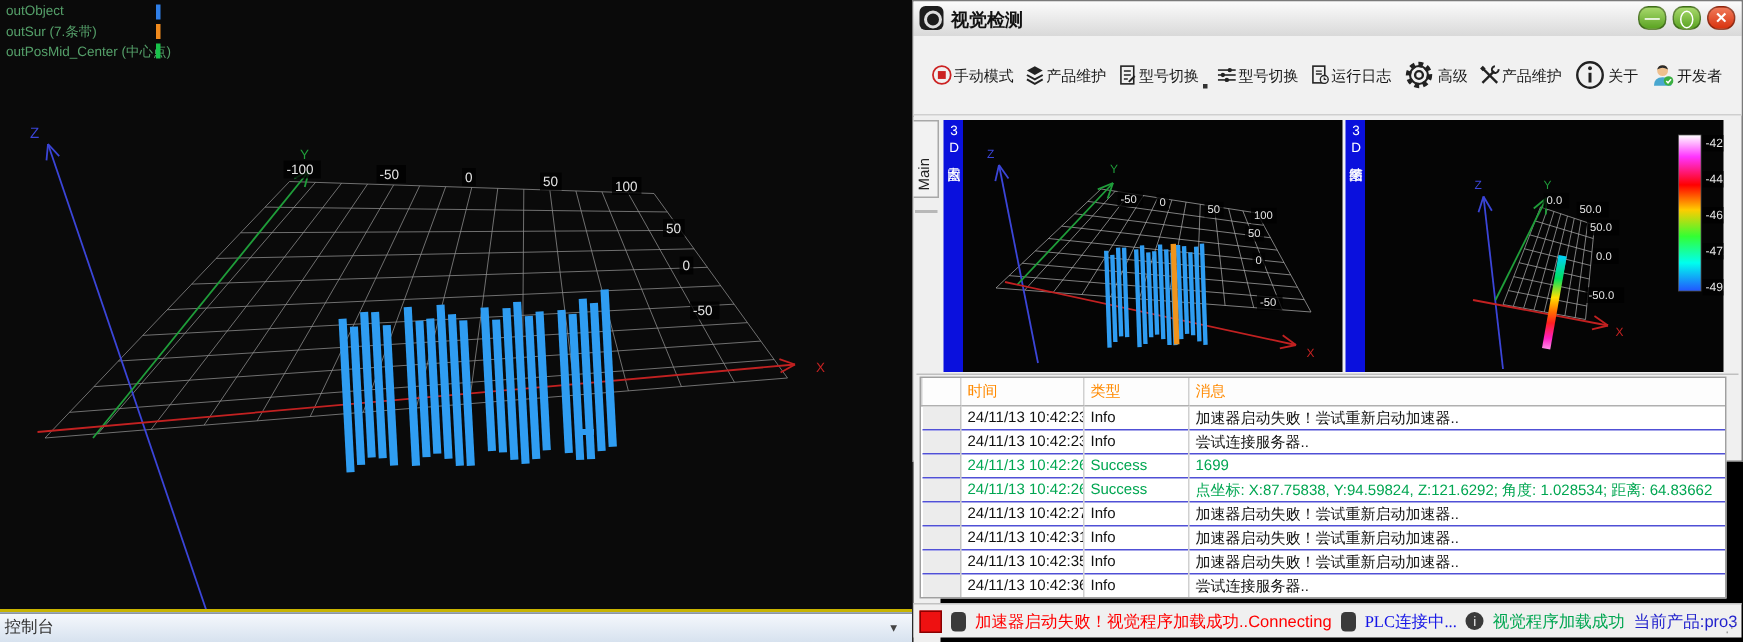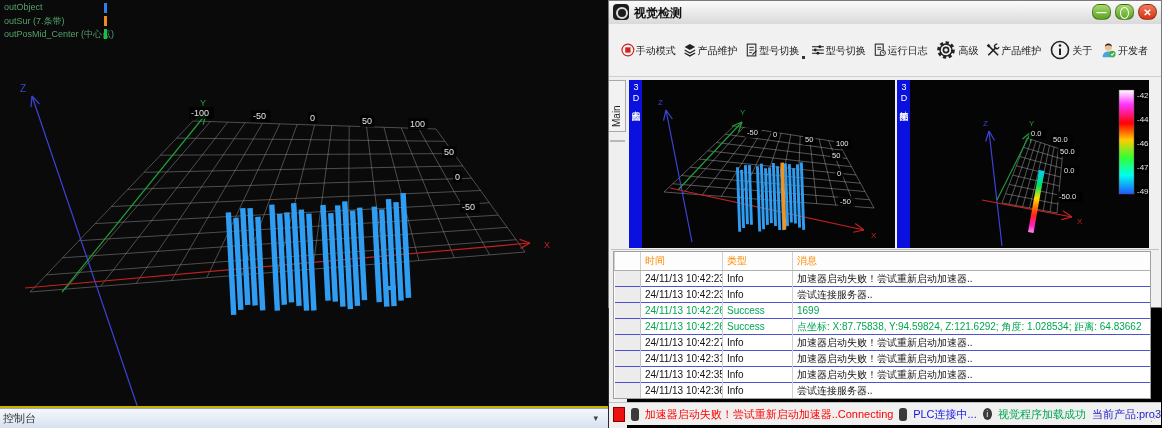--- a/index.html
+++ b/index.html
@@ -514,7 +514,7 @@
   <div class="statusbar">
     <span class="alarm-sq"></span>
     <span class="dev-ic"></span>
-    <span class="st-red">加速器启动失败！尝试重新启动加速器..Connecting</span>
+    <span class="st-red">加速器启动失败！视觉程序加载成功..Connecting</span>
     <span class="dev-ic"></span>
     <span class="st-blue">PLC连接中...</span>
     <span class="circ-ic">i</span>

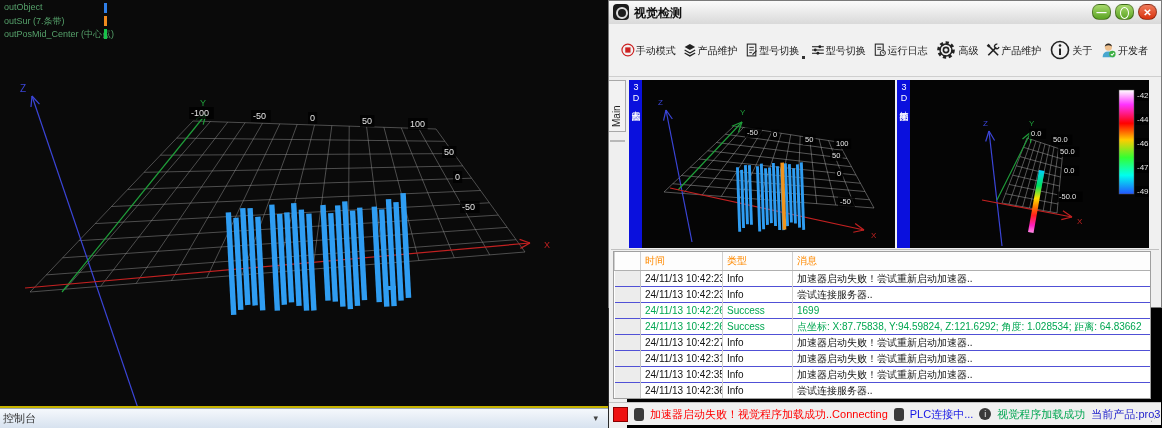--- a/index.html
+++ b/index.html
@@ -78,7 +78,7 @@
   .dev-ic{width:10px;height:13px;background:#3a3a3a;border-radius:3px;display:inline-block;}
   .circ-ic{width:12px;height:12px;background:#3a3a3a;border-radius:50%;color:#eee;font-size:9px;
     line-height:12px;text-align:center;display:inline-block;}
-  .st-red{color:#f00;} .st-blue{color:#1414e6;} .st-green{color:#00a651;} .st-prod{color:#2222cc;}
+  .st-red{color:#f00;} .st-blue{color:#1414e6;font-family:Liberation Serif, serif;} .st-green{color:#00a651;} .st-prod{color:#2222cc;}
   .grip{position:absolute;right:2px;bottom:2px;font-size:9px;color:#999;}
 </style>
 </head>

